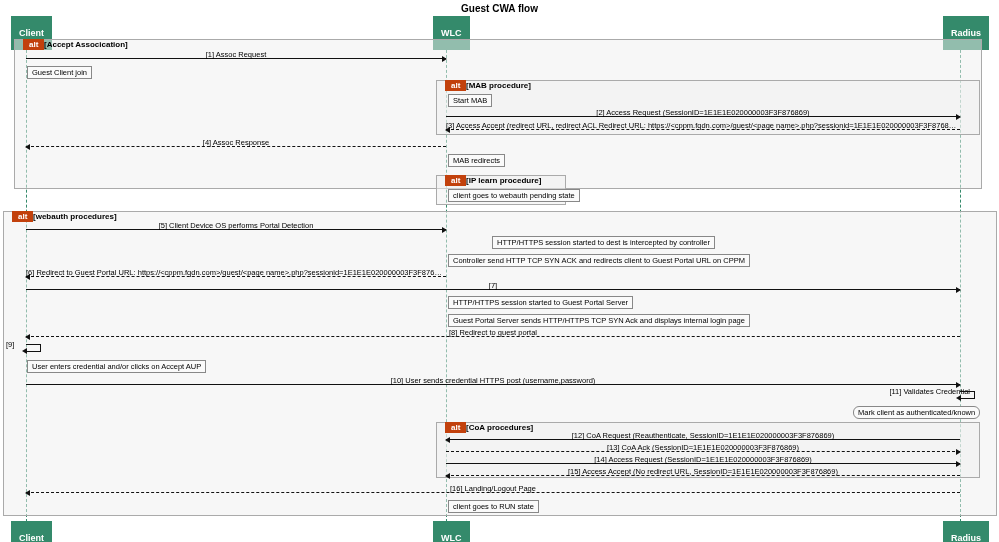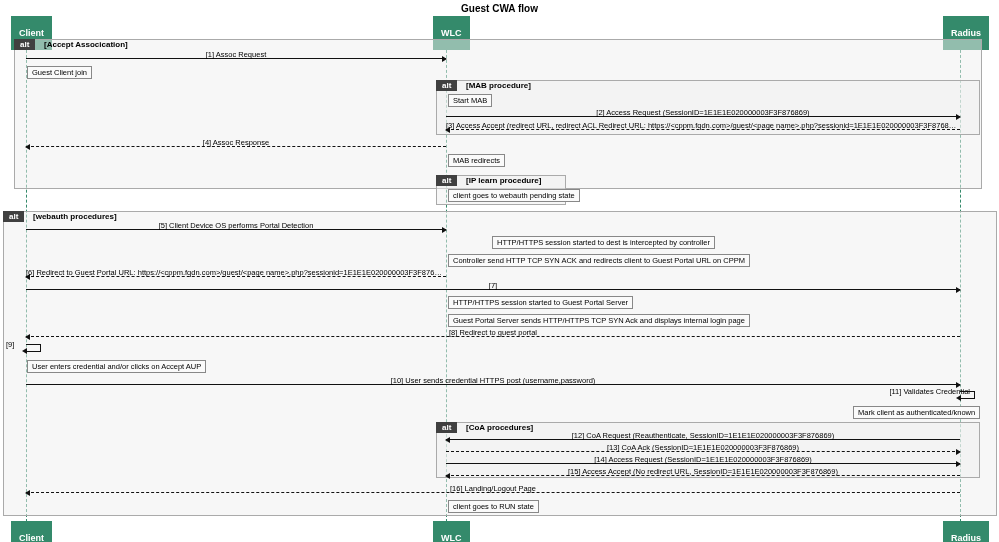--- a/index.html
+++ b/index.html
@@ -8,7 +8,7 @@
   .stage { position: absolute; top: 16px; left: 0; width: 999px; height: 520px; }
   .participant { position: absolute; background: #348a6b; color: #fff; padding: 12px 8px; font-size: 9px; font-weight: bold; }
   .lifeline { position: absolute; border-left: 1px dashed #348a6b; top: 14px; bottom: 14px; }
-  .alt-tag { position: absolute; background: #404040; color: #fff; font-size: 8px; padding: 1px 6px; font-weight: bold; }
+  .alt-tag { position: absolute; background: #c2410c; color: #fff; font-size: 8px; padding: 1px 6px; font-weight: bold; margin-left: 9px; }
   .alt-label { position: absolute; font-size: 8px; font-weight: bold; }
   .alt-frame { position: absolute; border: 1px solid #aaa; background: rgba(240,240,240,0.5); }
   .msg { position: absolute; border-top: 1px solid #111; height: 1px; }

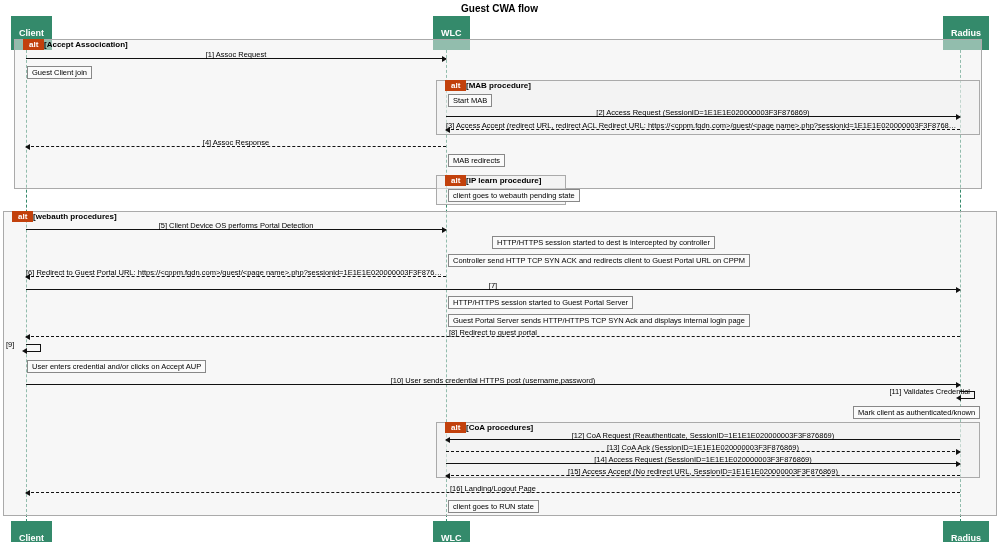--- a/index.html
+++ b/index.html
@@ -99,7 +99,7 @@
   <div class="msg-label" style="left:870px; top:371px; width:100px; text-align:right;">[11] Validates Credential</div>
   <div class="self-arrow" style="left:960px; top:375px; height:8px;"></div>
 
-  <div class="note" style="left:853px; top:390px;">Mark client as authenticated/known</div>
+  <div class="note" style="left:853px; top:390px;border-radius:6px;">Mark client as authenticated/known</div>
 
   <div class="alt-frame" style="left:436px; top:406px; width:544px; height:56px;"></div>
   <div class="alt-tag" style="left:436px; top:406px;">alt</div>

